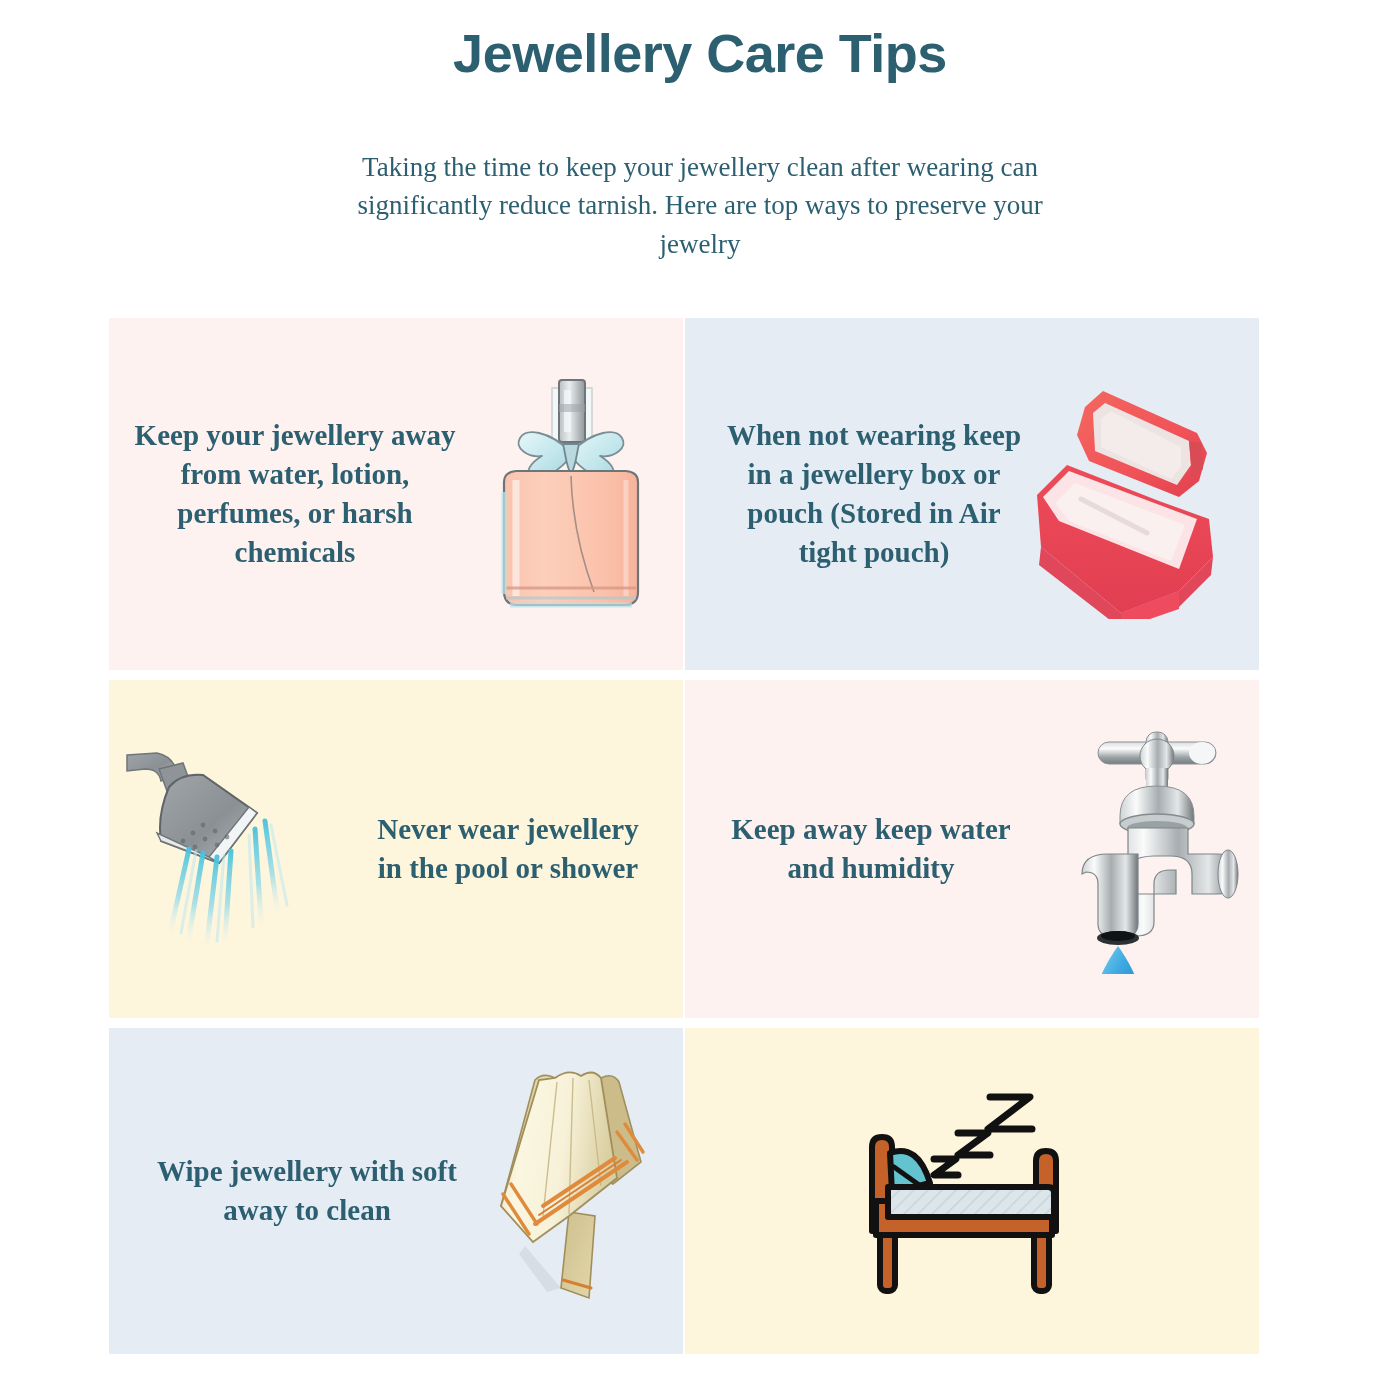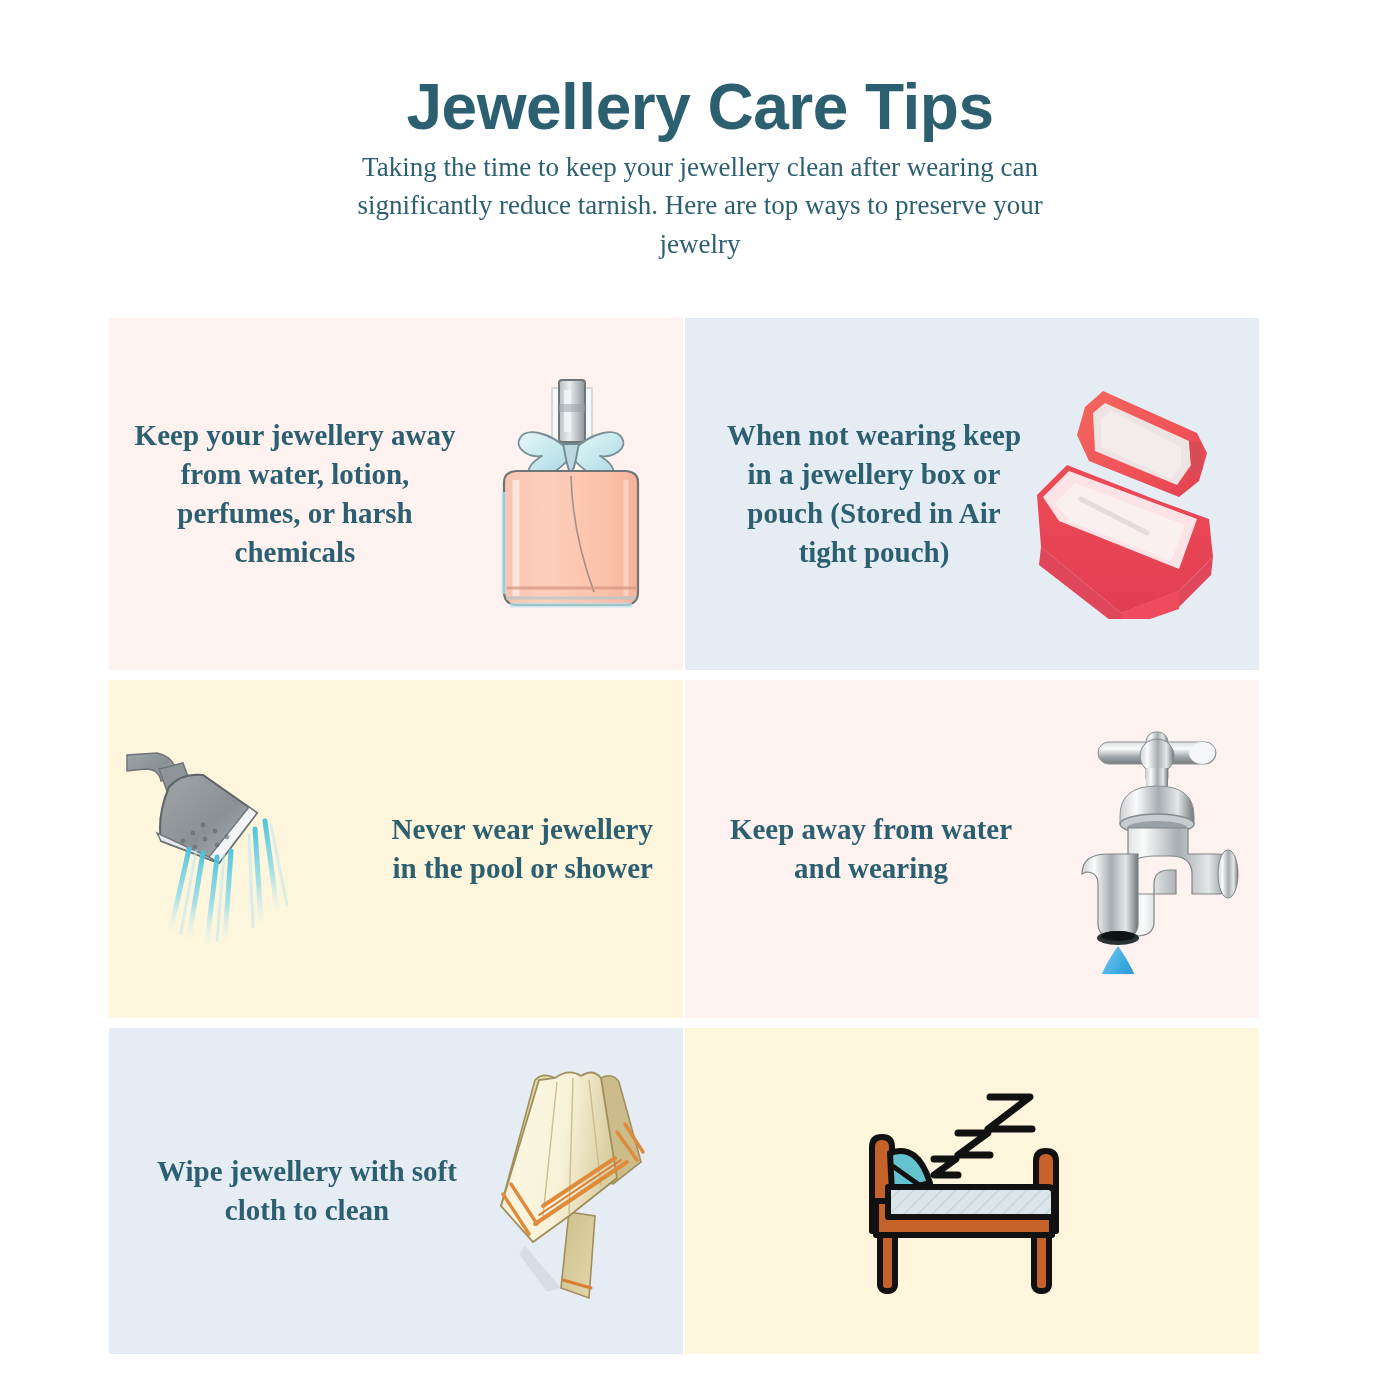--- a/index.html
+++ b/index.html
@@ -16,11 +16,10 @@
     text-align:center;
     font-family:"Liberation Sans", sans-serif;
     font-weight:bold;
-    font-size:64px;
+    font-size:54px;
     letter-spacing:-0.5px;
     color:#2C5F70;
     line-height:1.1;
-    margin-top:48px;
   }
   .subtitle{
     position:absolute;left:350px;top:148px;width:700px;

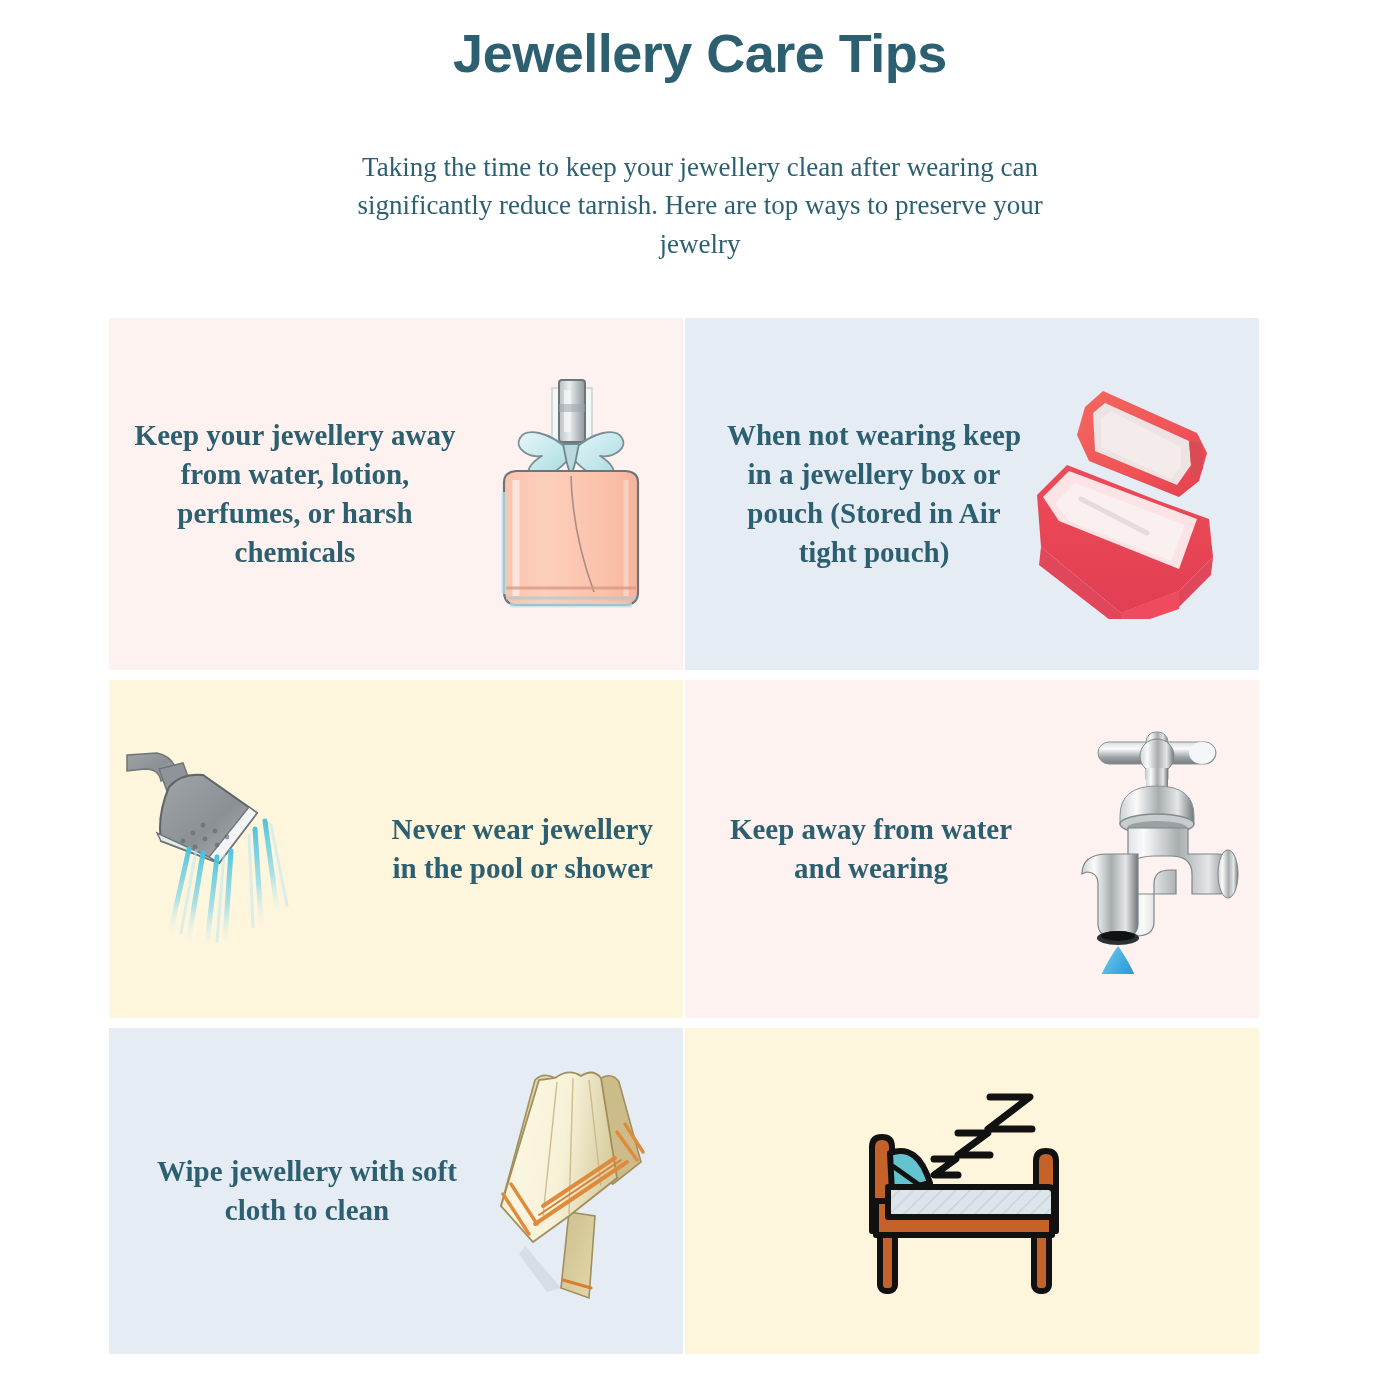--- a/index.html
+++ b/index.html
@@ -62,7 +62,7 @@
     box-sizing:border-box;
   }
   .card.text-left .card-text{width:350px;padding-left:22px;}
-  .card.text-right .card-text{width:320px;padding-right:30px;text-align:right;}
+  .card.text-right .card-text{width:320px;padding-right:30px;}
 
   .card-art{
     flex:1 1 auto;

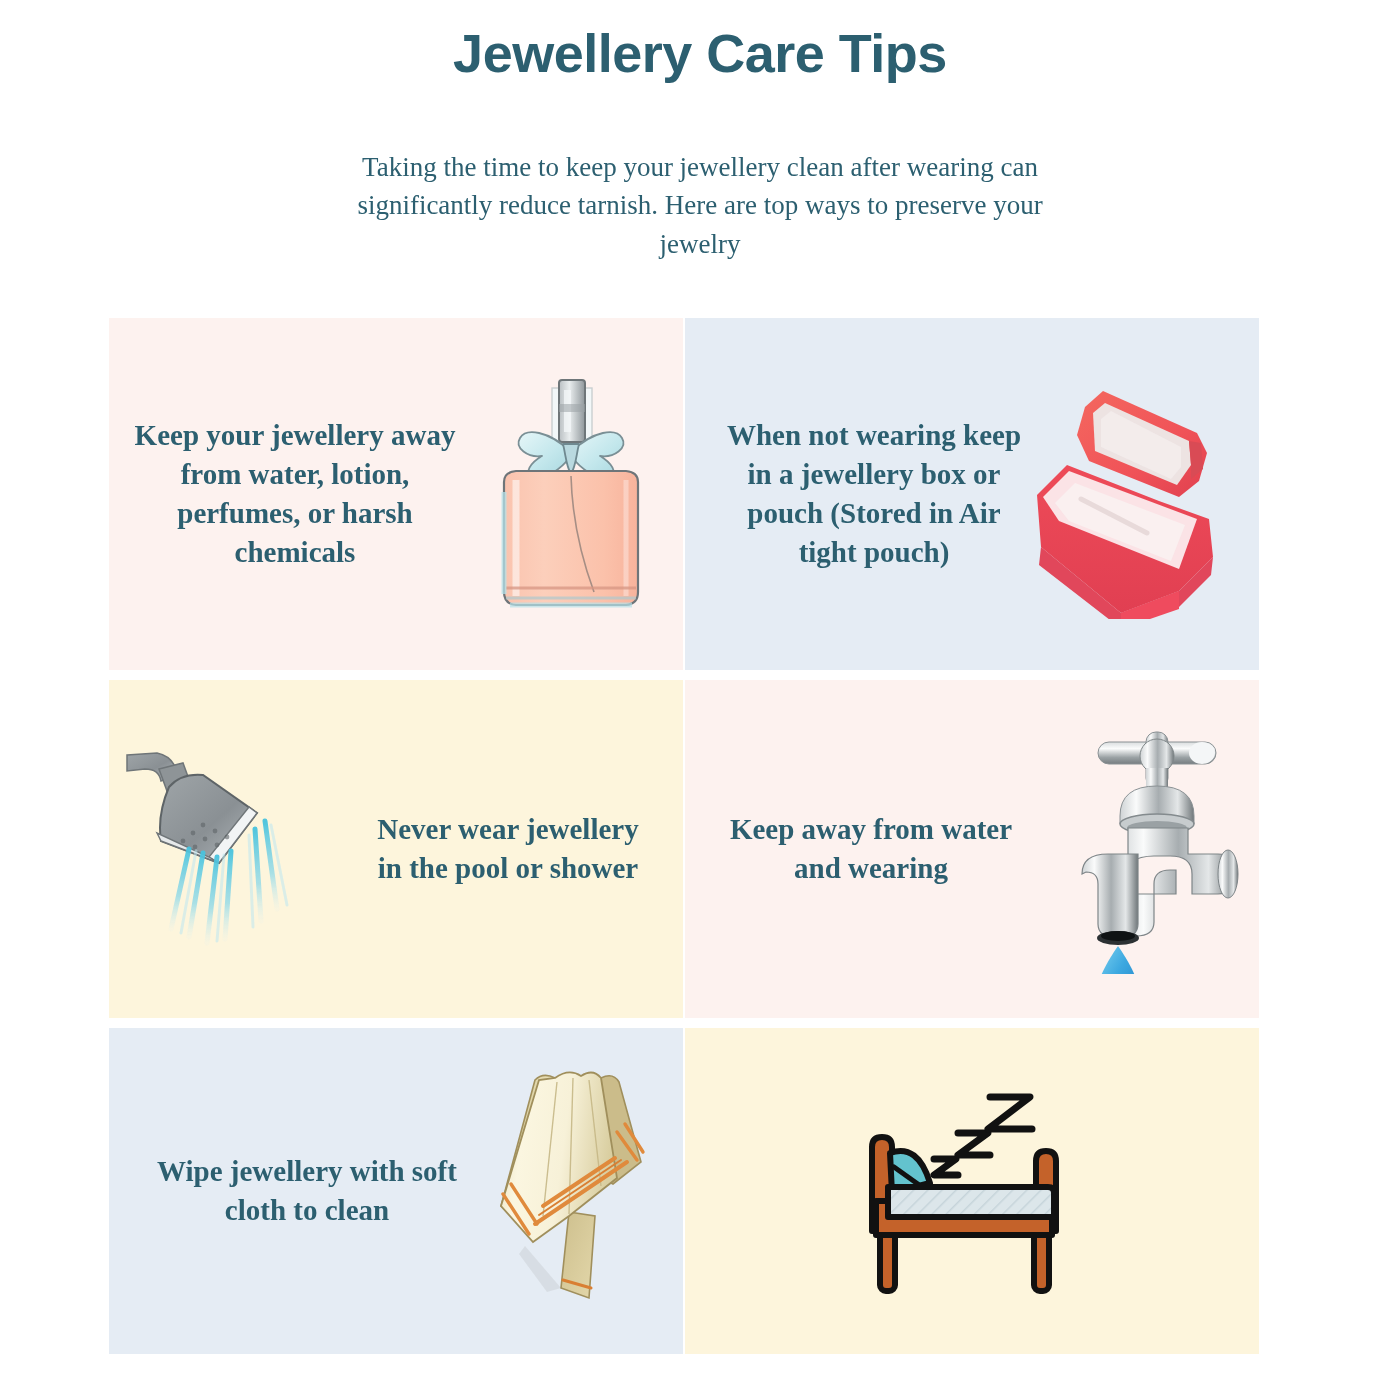--- a/index.html
+++ b/index.html
@@ -223,7 +223,7 @@
     </div>
 
     <div class="card bg-pink text-left">
-      <div class="card-text">Keep away from water and wearing</div>
+      <div class="card-text">Keep away keep water and humidity</div>
       <div class="card-art">
         <svg width="210" height="250" viewBox="0 0 210 250" aria-hidden="true">
           <defs>

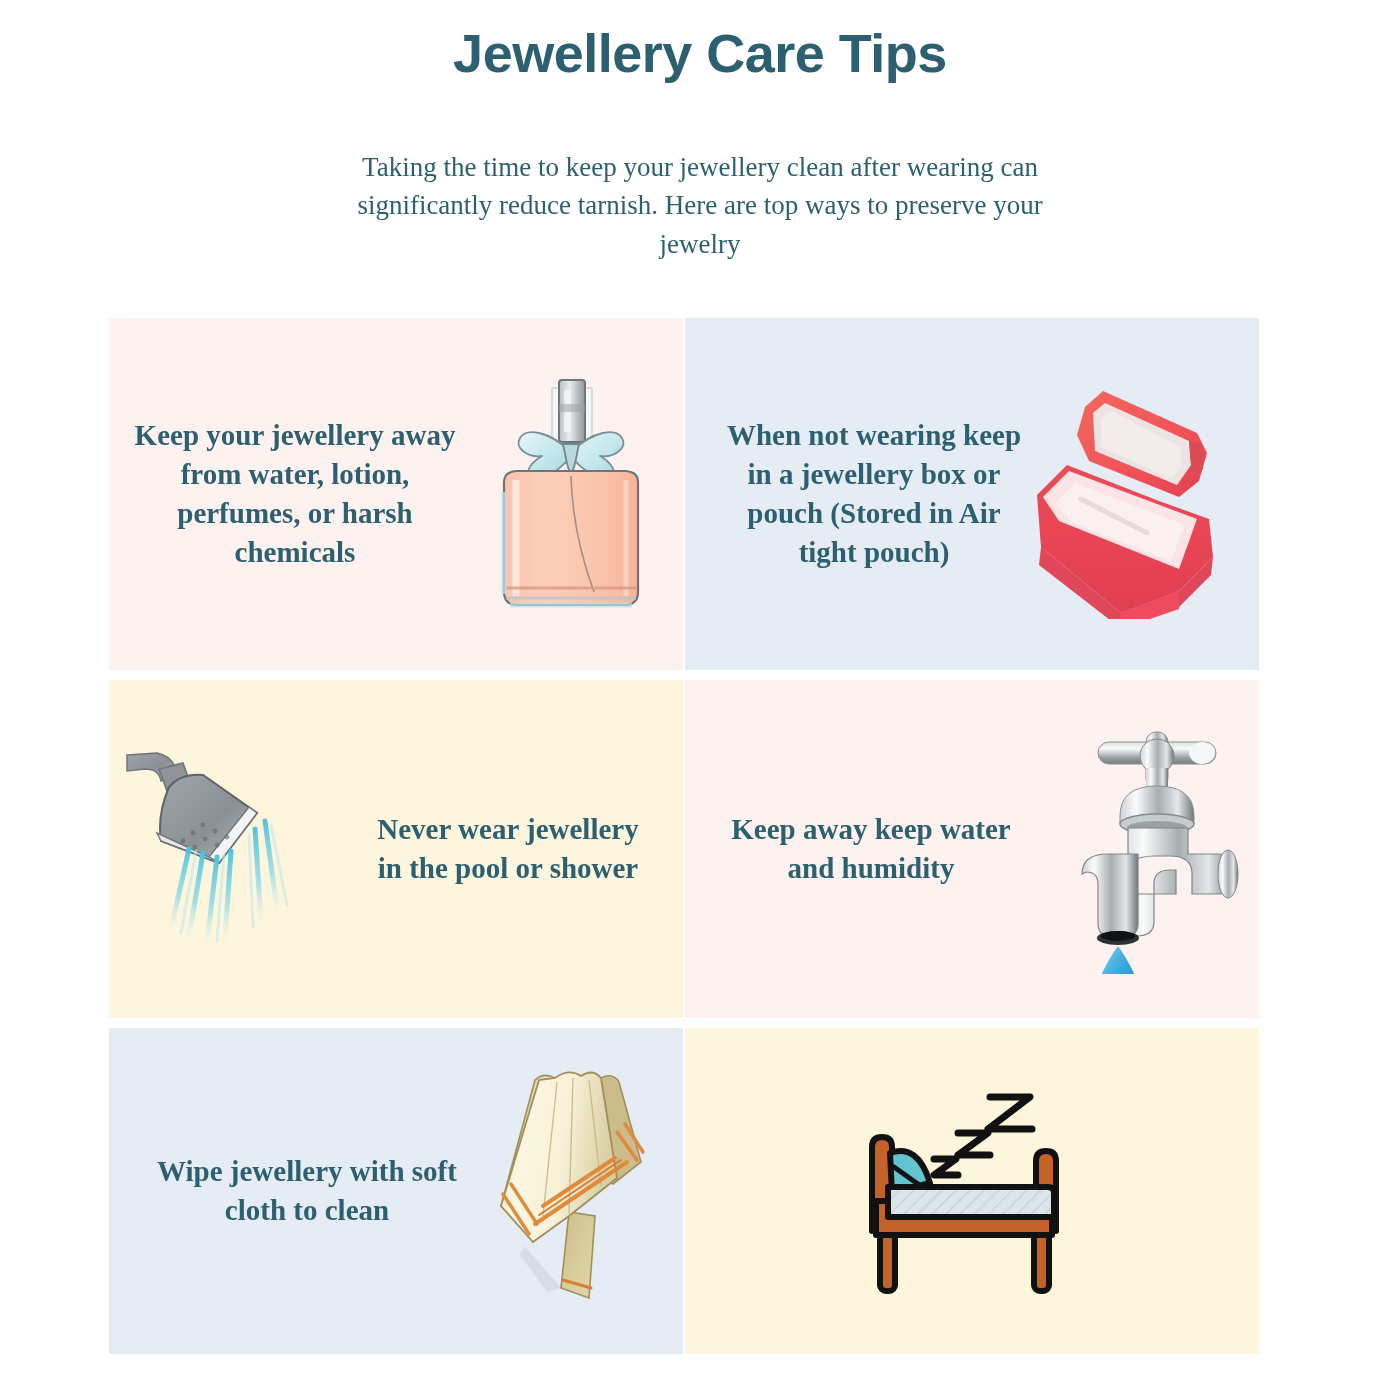--- a/index.html
+++ b/index.html
@@ -274,7 +274,7 @@
     </div>
 
     <div class="card bg-blue text-left">
-      <div class="card-text">Wipe jewellery with soft cloth to clean</div>
+      <div class="card-text">Wipe jewellery with soft away to clean</div>
       <div class="card-art">
         <svg width="200" height="250" viewBox="0 0 200 250" aria-hidden="true">
           <defs>

